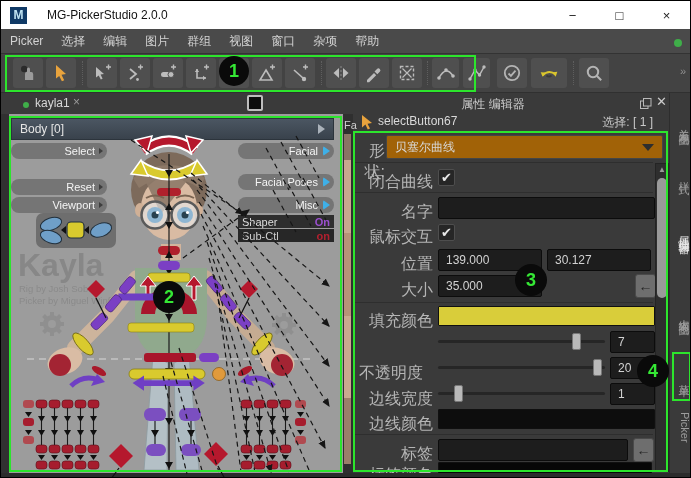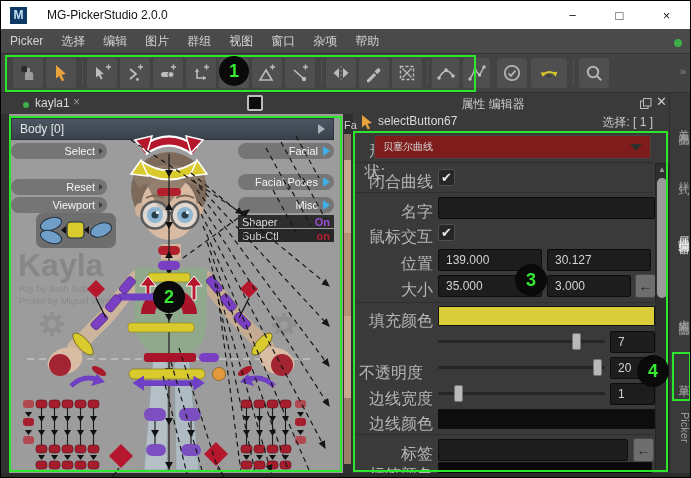--- a/index.html
+++ b/index.html
@@ -64,7 +64,7 @@
   .slider .track{position:absolute;left:0;right:0;top:7px;height:3px;background:#262626;border-radius:2px;}
   .slider .handle{position:absolute;top:0;width:9px;height:17px;background:#b9b9b9;border-radius:2px;border:1px solid #777;}
   .arrowbtn{position:absolute;width:21px;height:24px;background:#6e6e6e;border:1px solid #4a4a4a;border-radius:3px;color:#242424;font-size:14px;font-weight:bold;display:flex;align-items:center;justify-content:center;}
-  #dropdown{left:373px;top:134px;width:277px;height:24px;background:#7f1d1d;border:1px solid #454545;border-radius:2px;color:#d8d8d8;font-size:10px;display:flex;align-items:center;padding:0 8px;}
+  #dropdown{left:385px;top:134px;width:277px;height:24px;background:#a16207;border:1px solid #454545;border-radius:2px;color:#d8d8d8;font-size:12px;display:flex;align-items:center;padding:0 8px;}
   #dropdown .dtri{margin-left:auto;width:0;height:0;border-top:7px solid #2e2e2e;border-left:6px solid transparent;border-right:6px solid transparent;}
   
   #sb-track{left:654px;top:162px;width:14px;height:309px;background:#2e2e2e;border:1px solid #242424;}

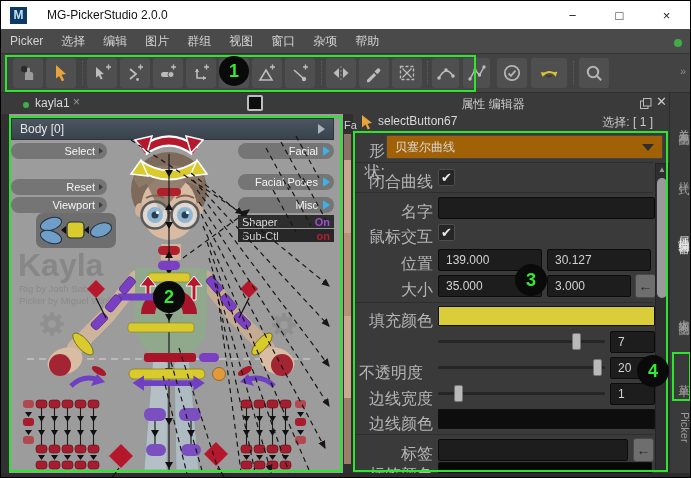--- a/index.html
+++ b/index.html
@@ -522,9 +522,6 @@
   <div class="field" style="left:437px;top:274px;width:104px;height:22px">
       <span>35.000</span>
     </div>
-  <div class="field" style="left:546px;top:274px;width:84px;height:22px">
-      <span>3.000</span>
-    </div>
   <div class="arrowbtn" style="left:634px;top:273px">←</div>
   <div class="sep" style="top:301px"></div>
 

